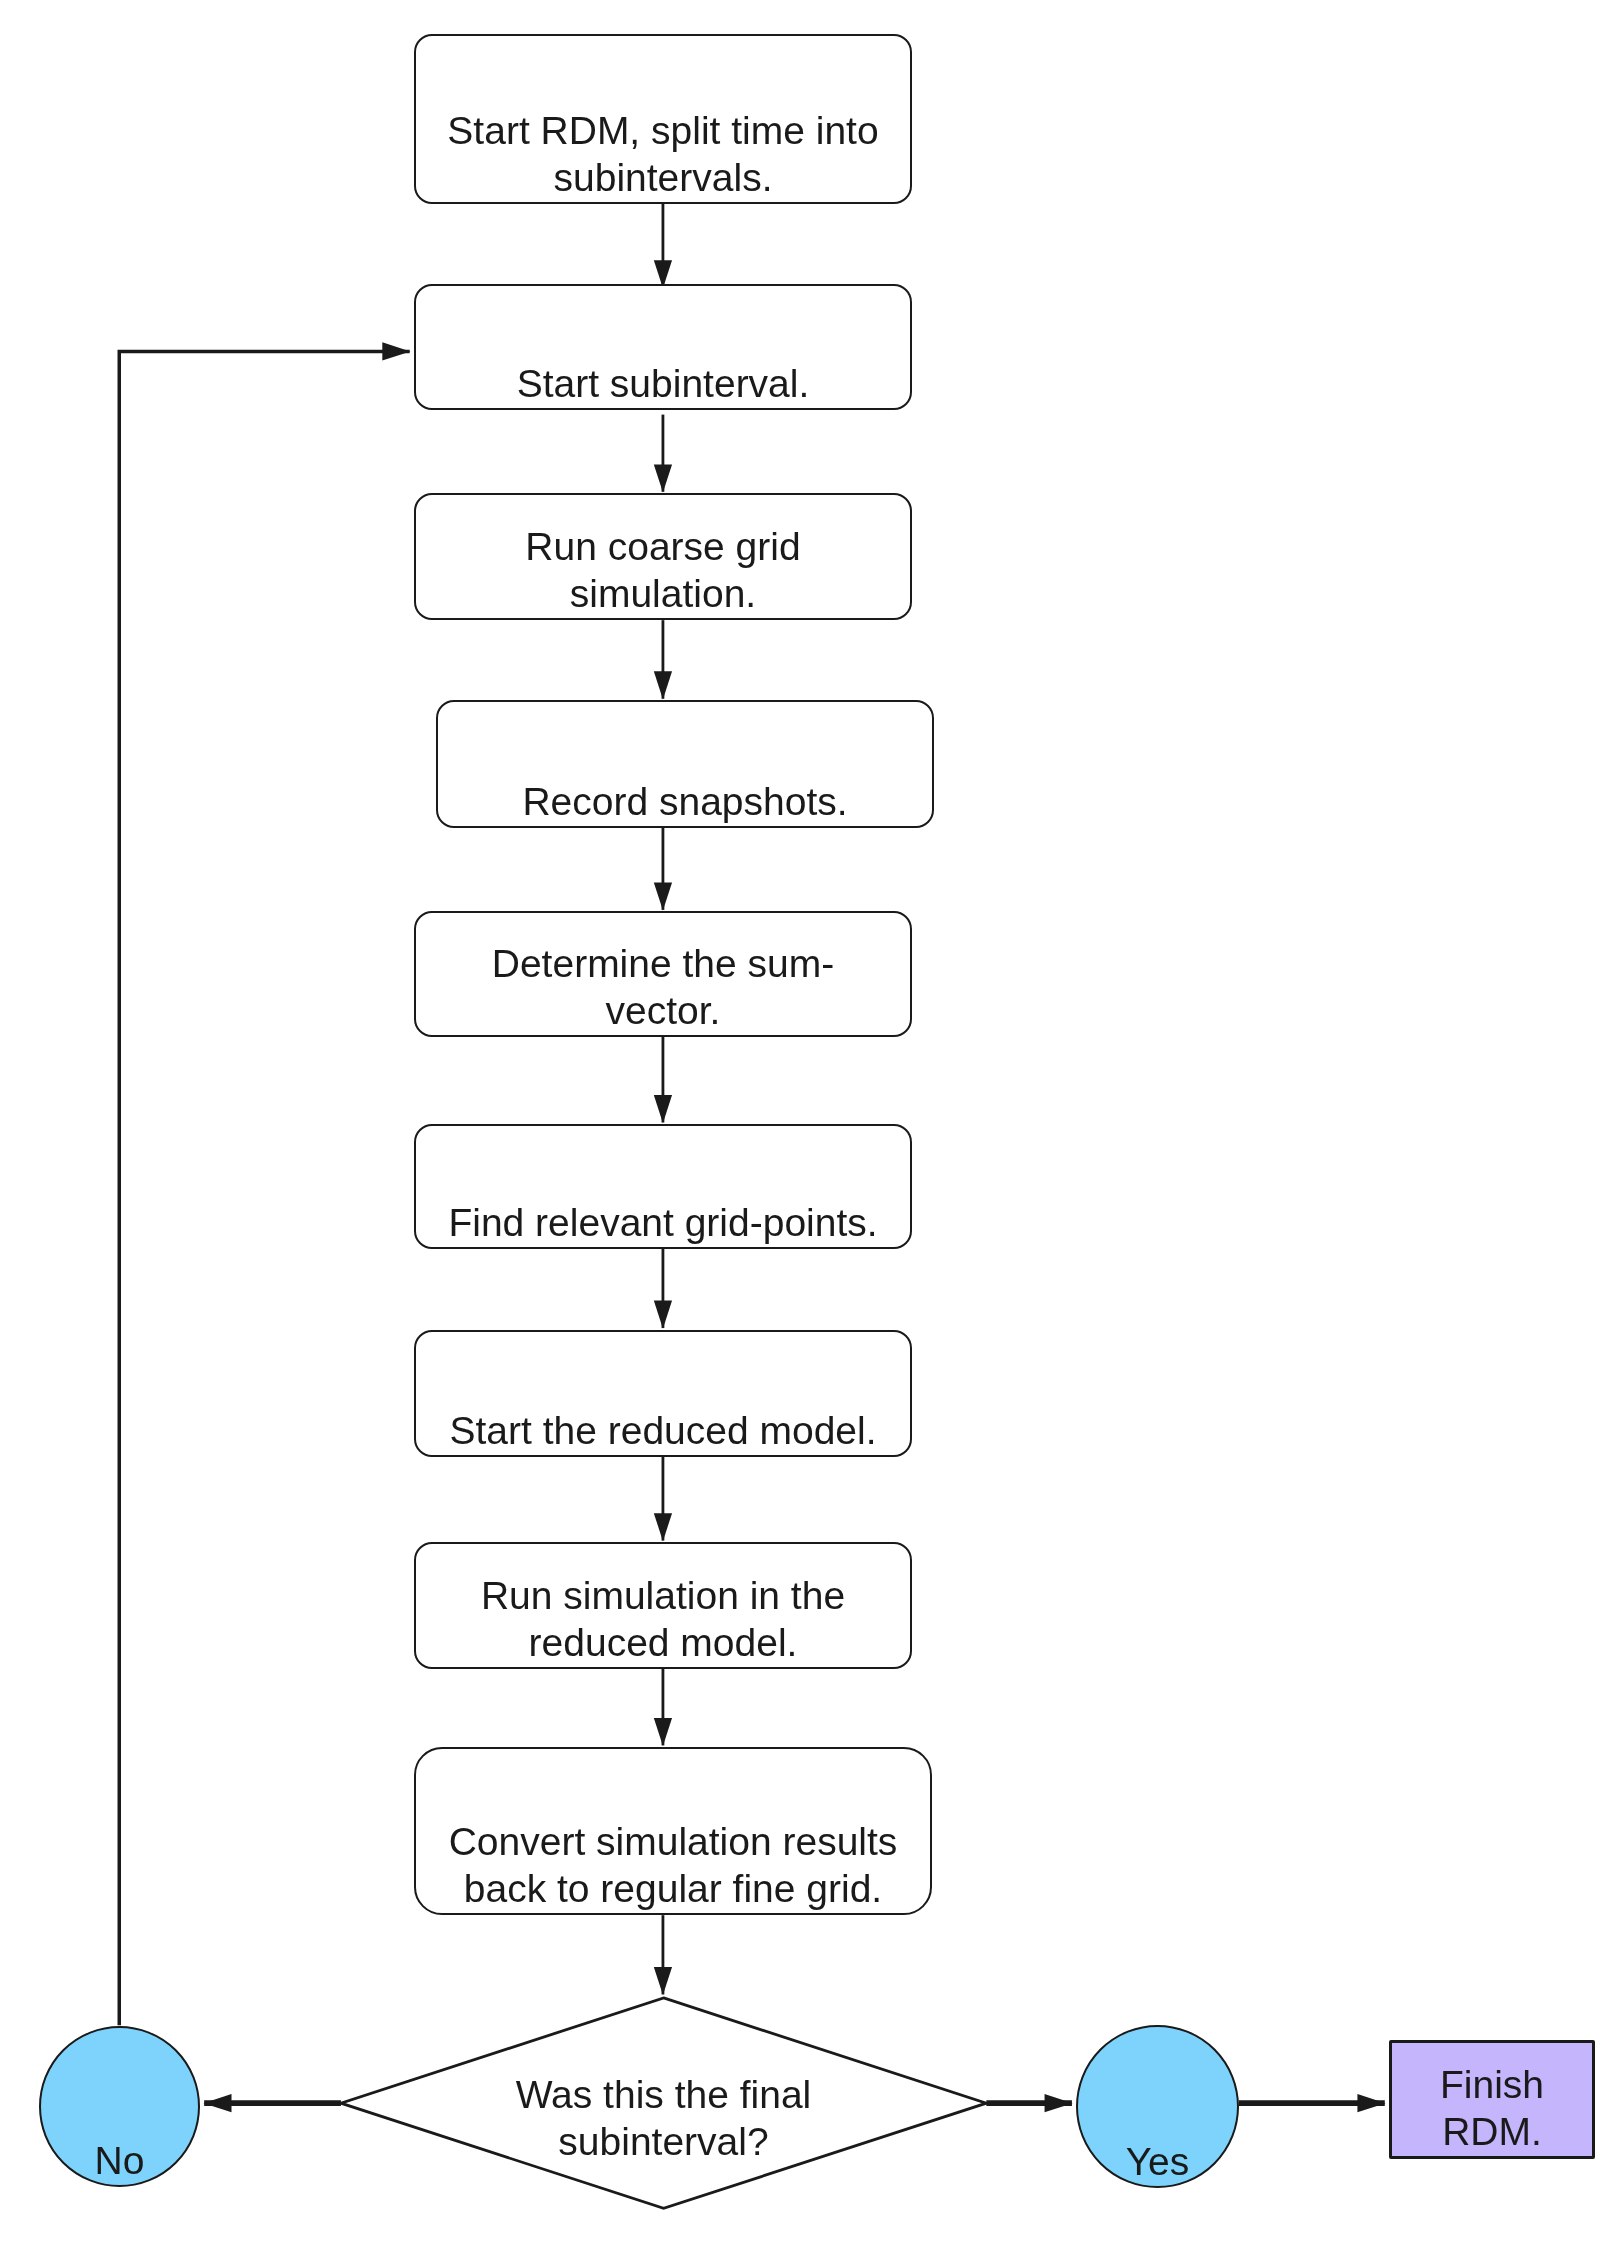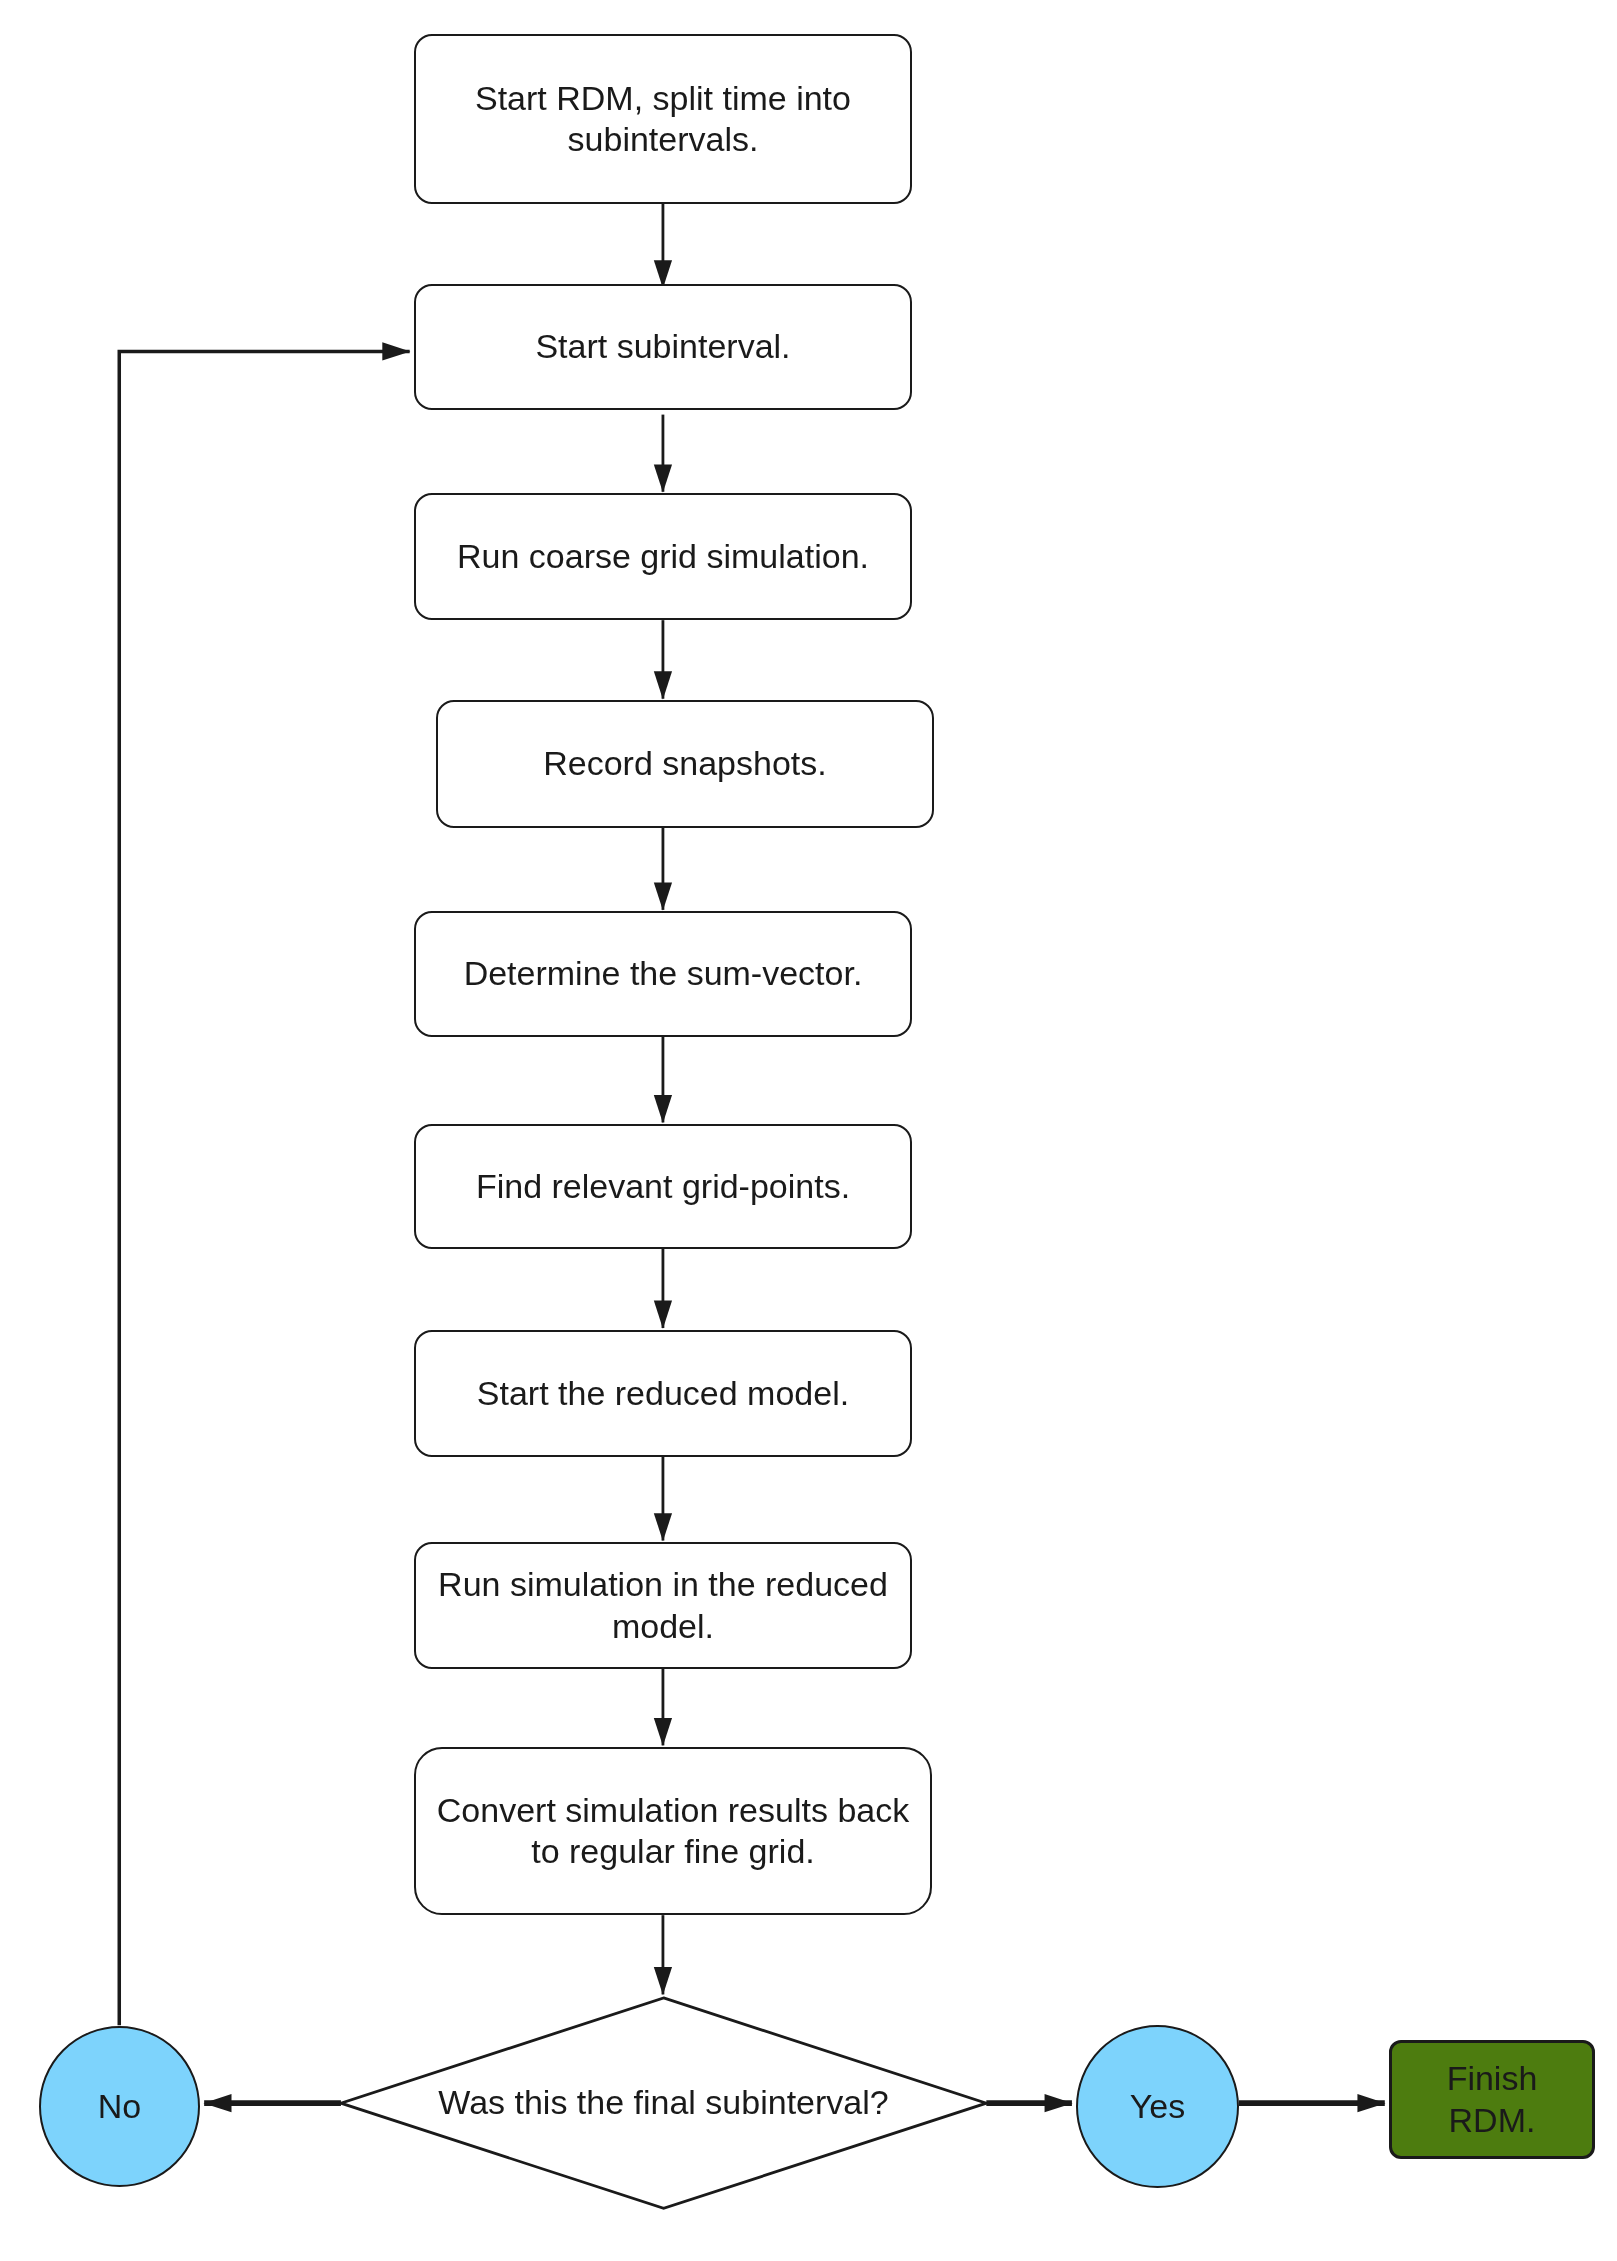--- a/index.html
+++ b/index.html
@@ -29,11 +29,11 @@
   .node {
     position: absolute;
     display: flex;
-    align-items: center;
+    align-items: flex-end;
     justify-content: center;
     text-align: center;
     color: #1a1a1a;
-    font-size: 34px;
+    font-size: 39px;
     line-height: 1.22;
     box-sizing: border-box;
   }

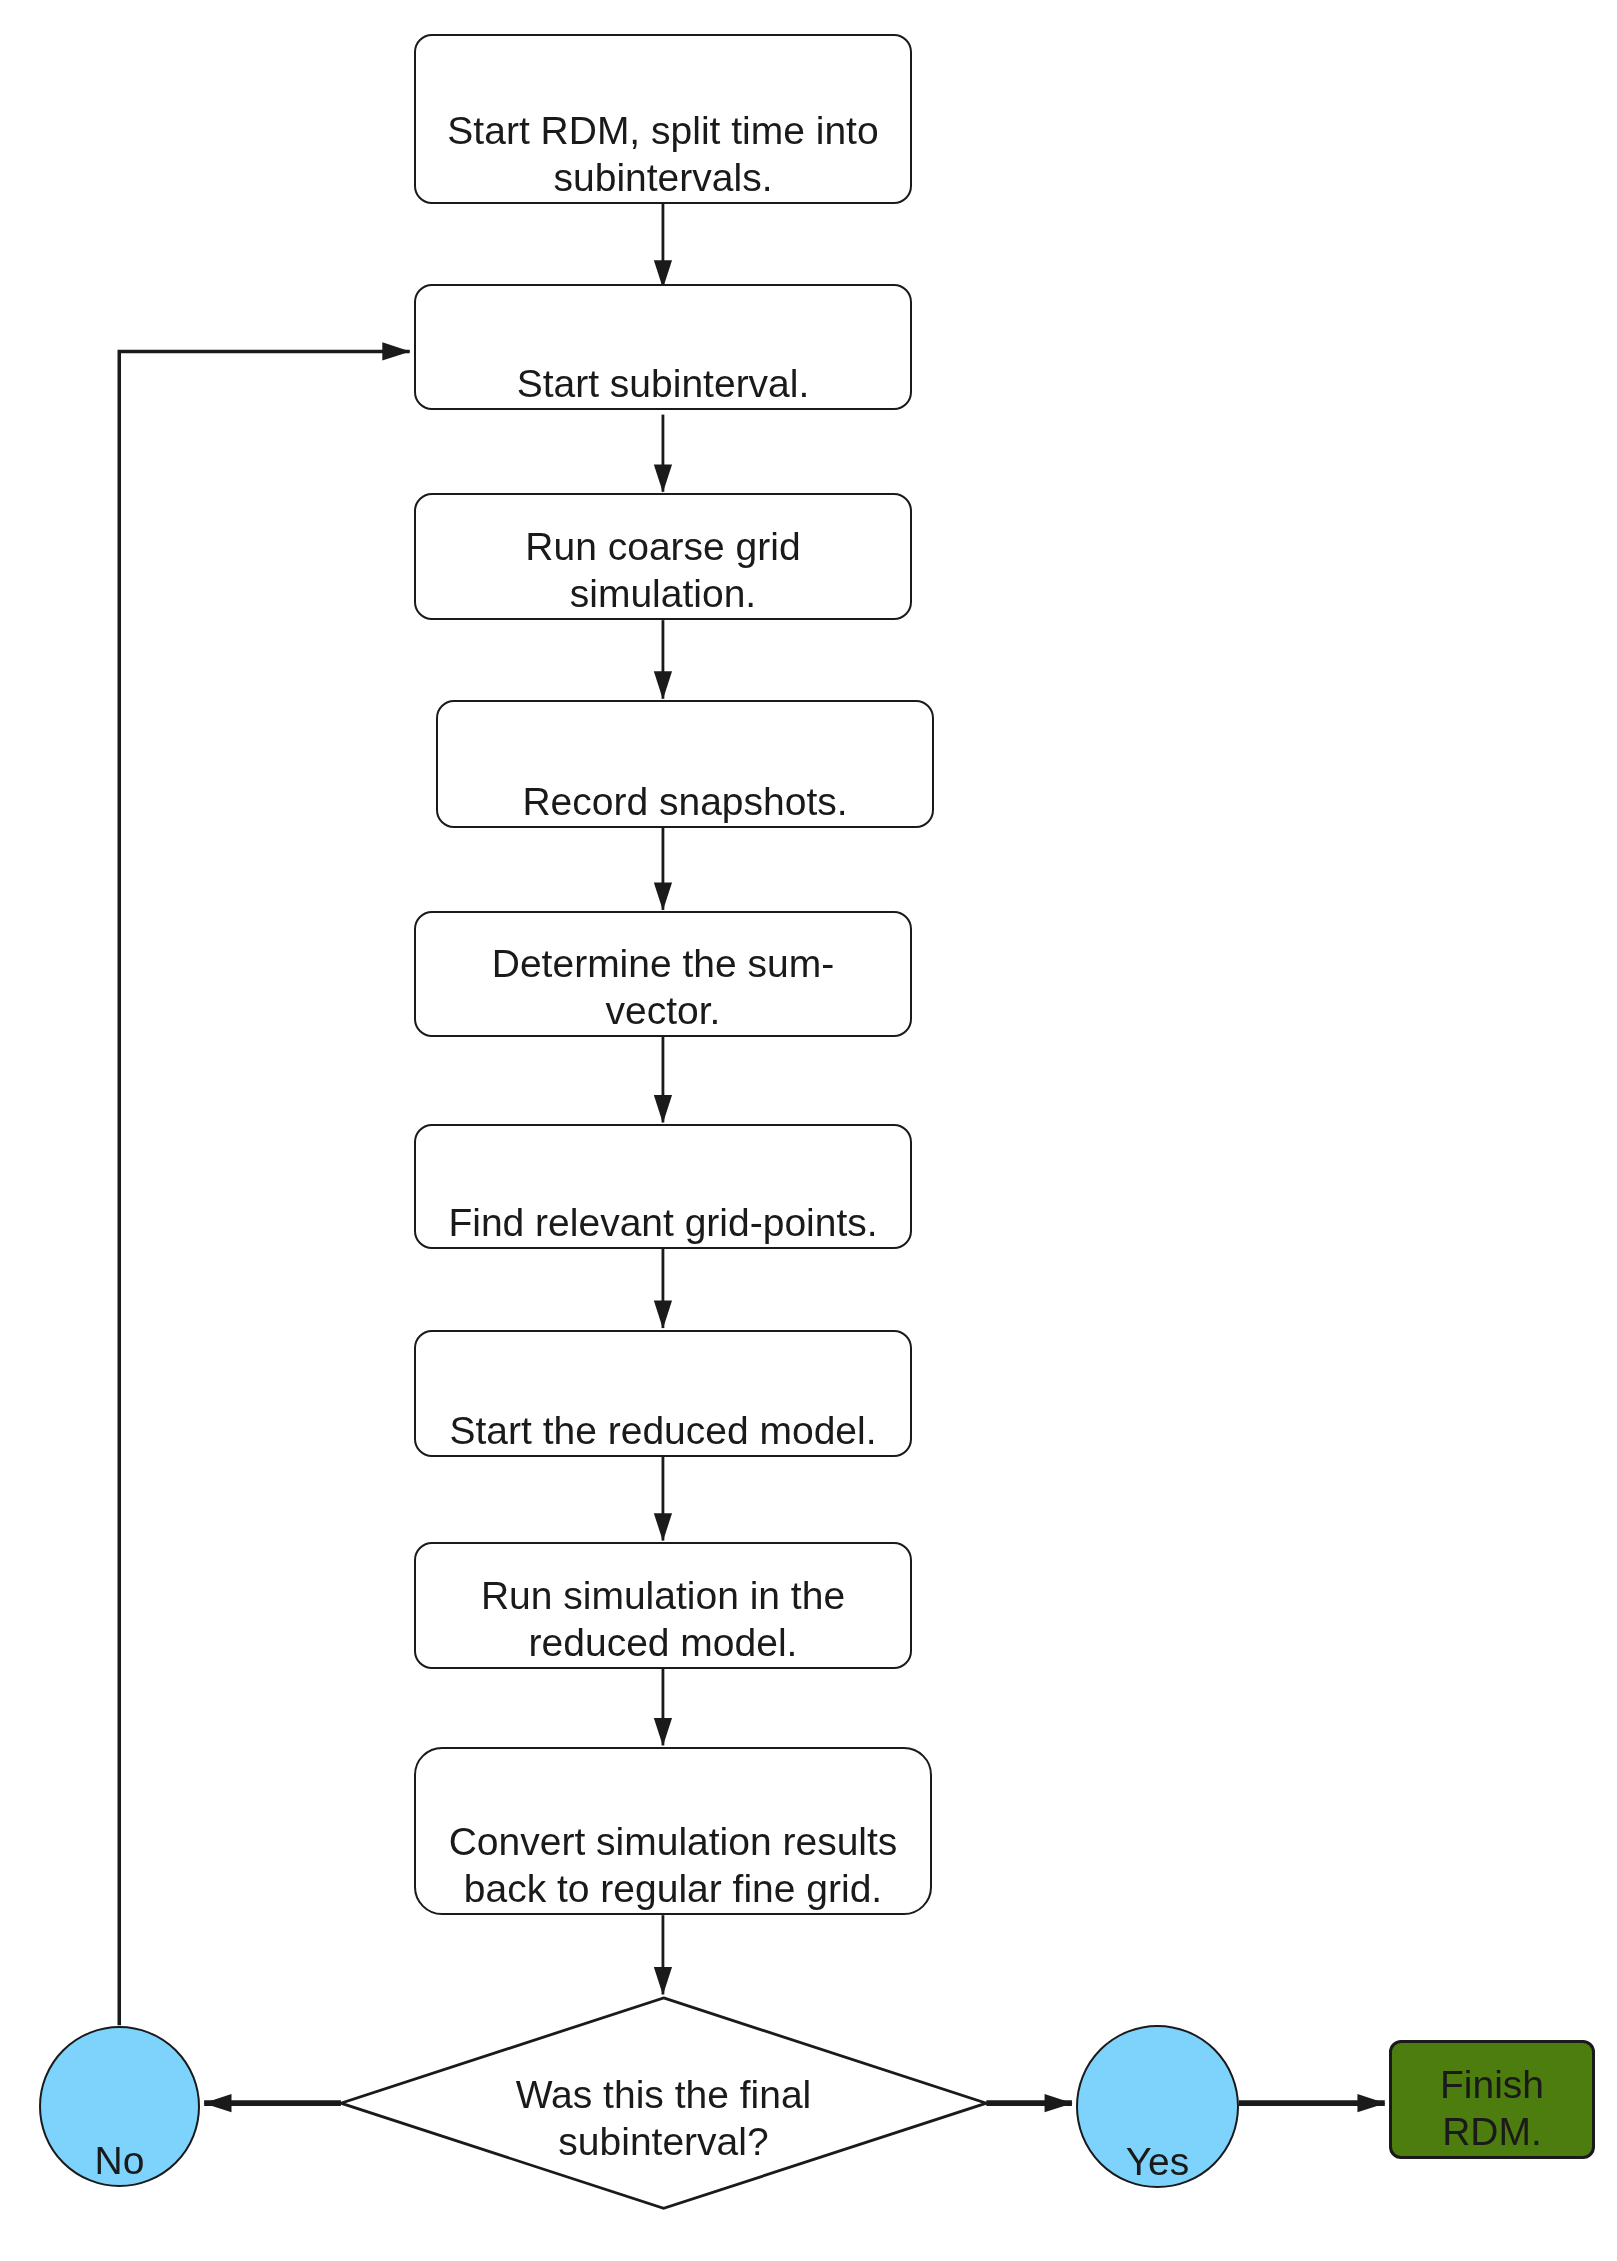--- a/index.html
+++ b/index.html
@@ -51,8 +51,8 @@
   }
   .finish-box {
     border: 3.5px solid #1a1a1a;
-    border-radius: 12px;
-    background: #4d7c0f;
+    border-radius: 2px;
+    background: #c4b5fd;
     padding: 0 19px;
   }
   .diamond-label {

